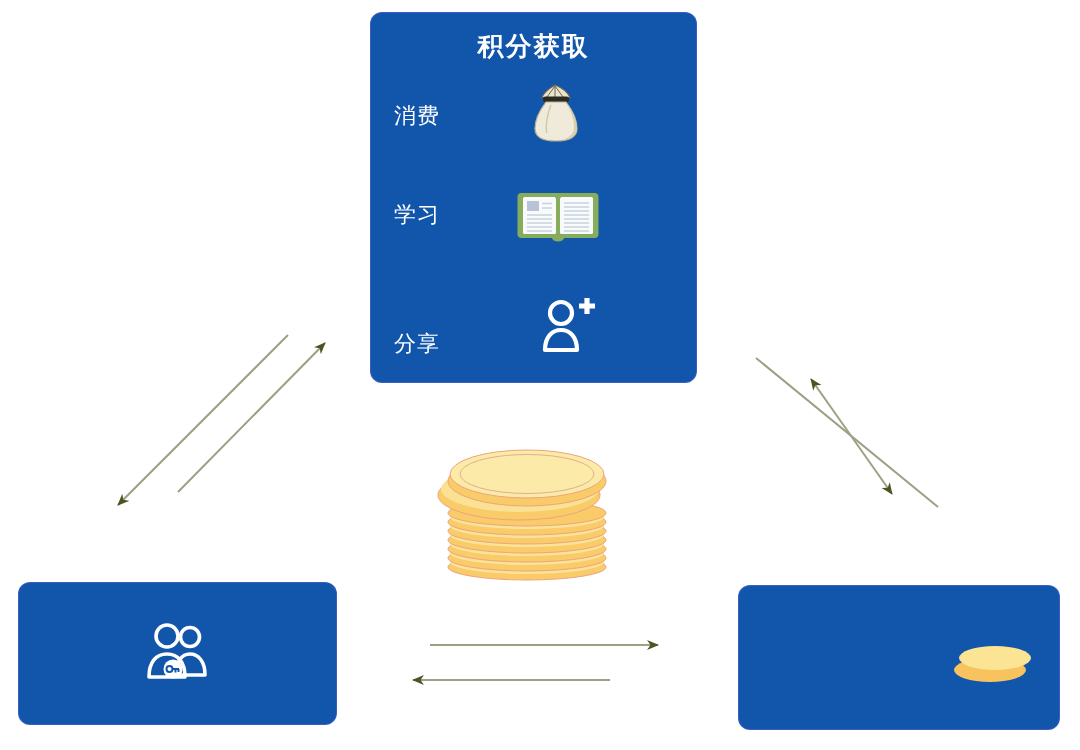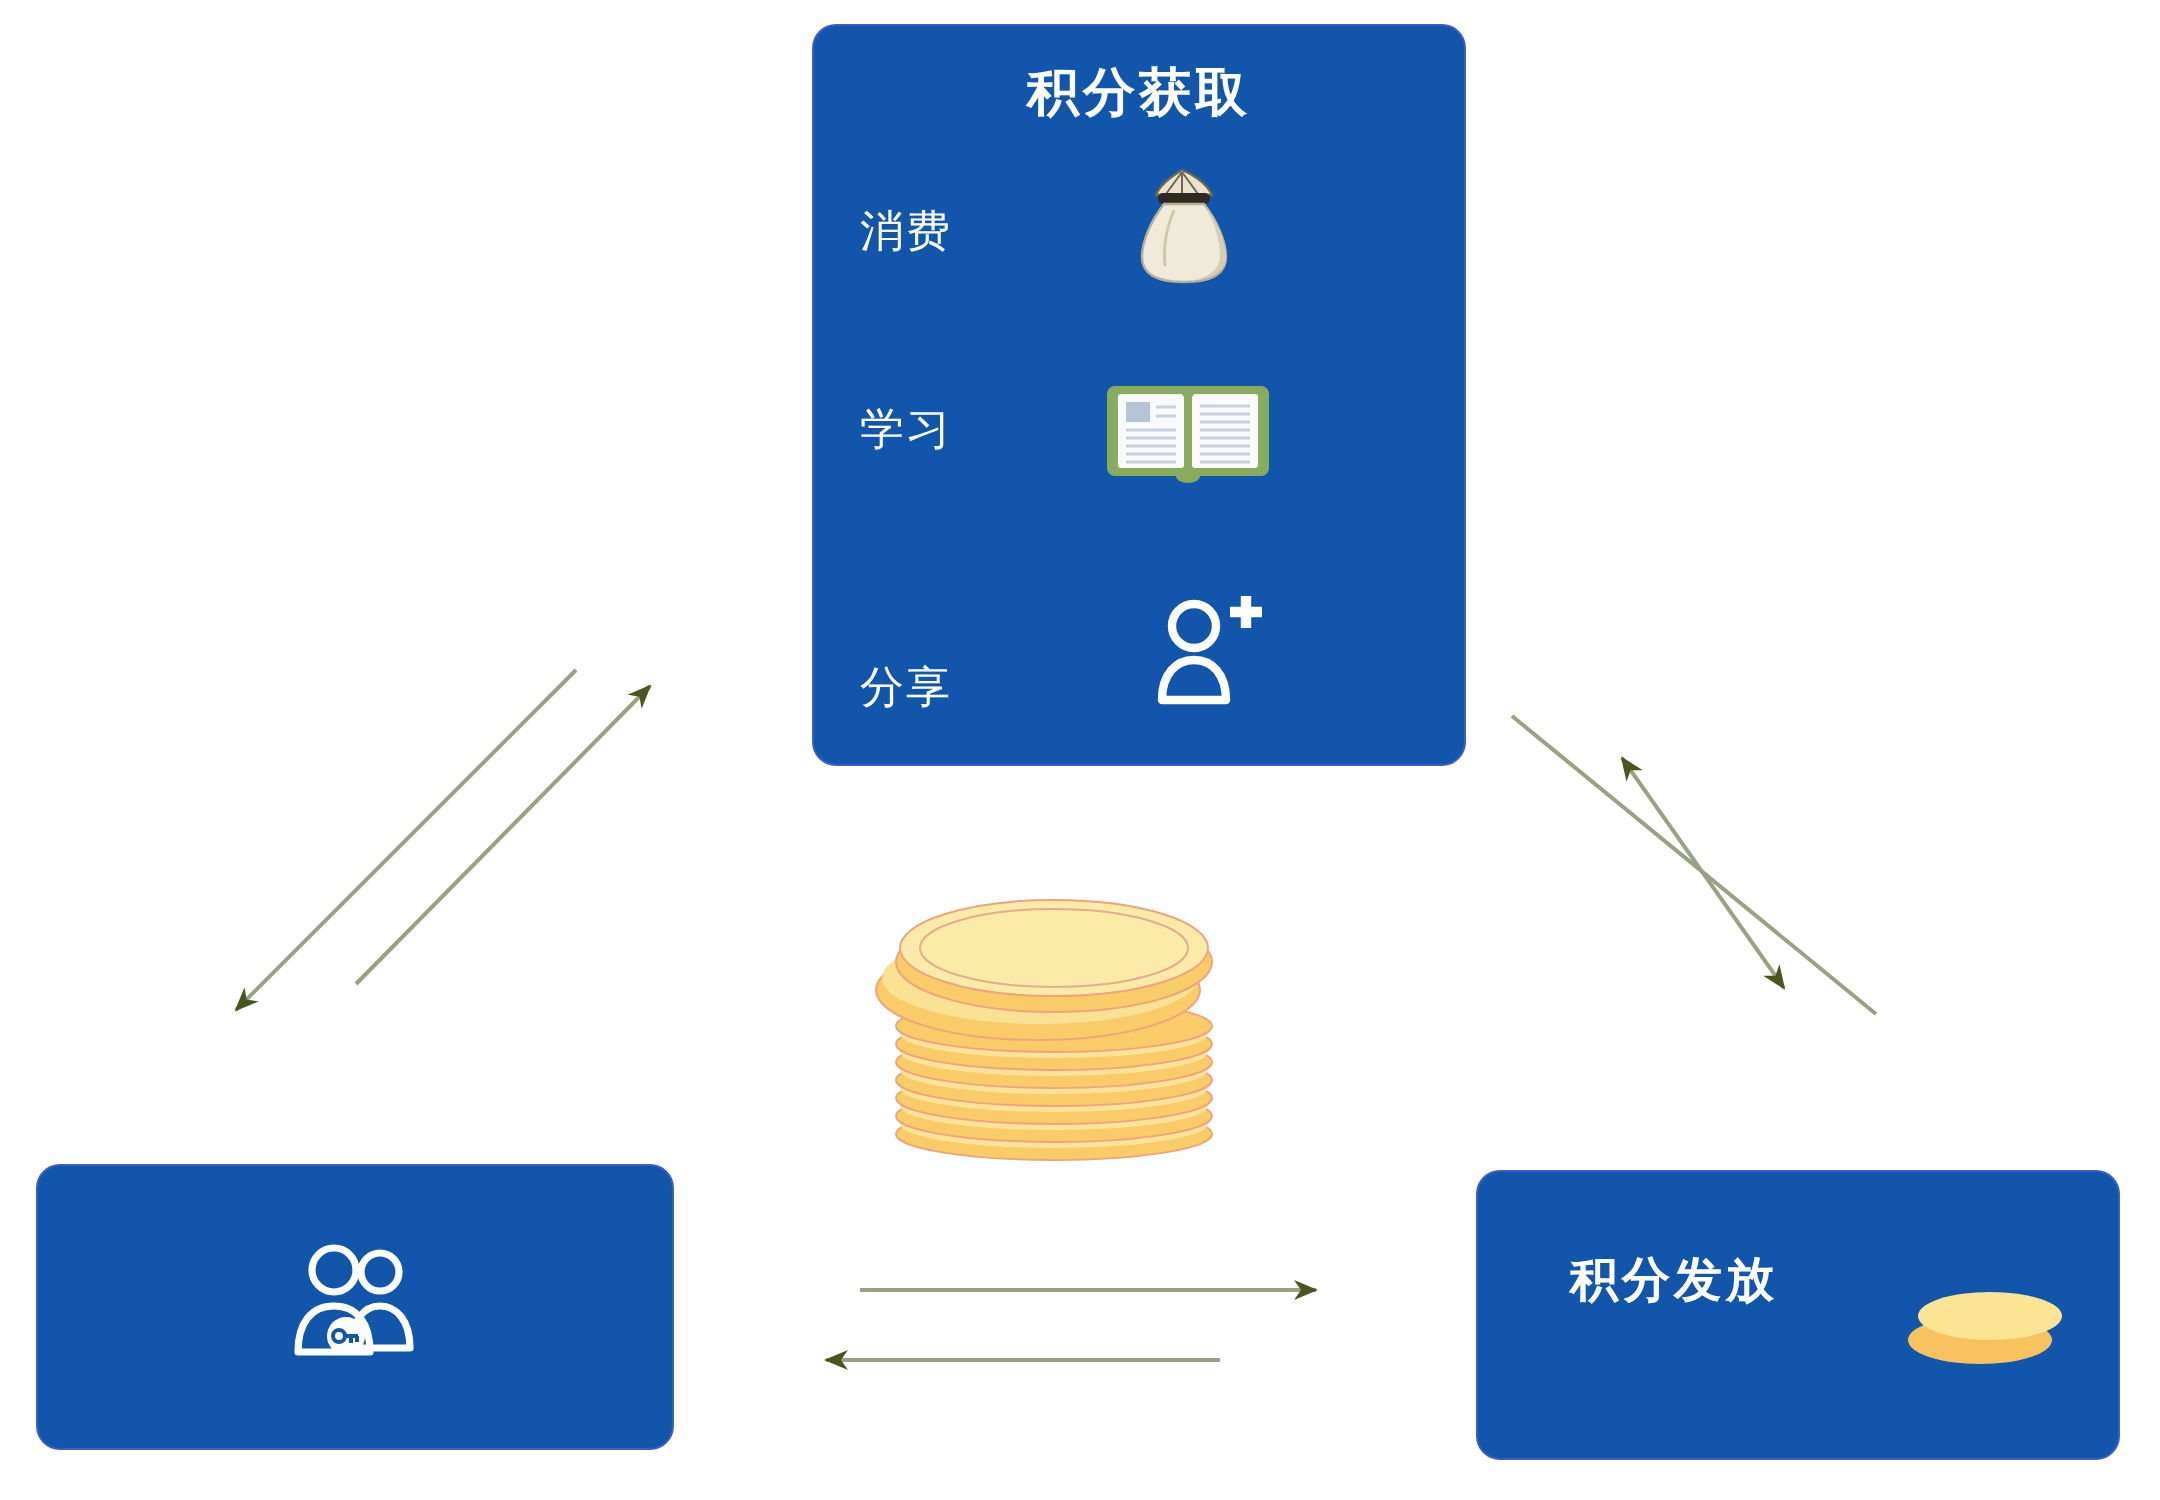--- a/index.html
+++ b/index.html
@@ -11,7 +11,7 @@
     position:absolute;background:#1156AB;border-radius:12px;color:#ffffff;
     border:1px solid rgba(125,105,230,0.40);box-sizing:border-box;
   }
-  #top-box{left:370px;top:12px;width:327px;height:371px;margin-left:36px;}
+  #top-box{left:370px;top:12px;width:327px;height:371px;}
   #top-box .box-title{
     position:absolute;left:0;top:16px;width:100%;text-align:center;
     font-size:26px;font-weight:700;letter-spacing:2px;

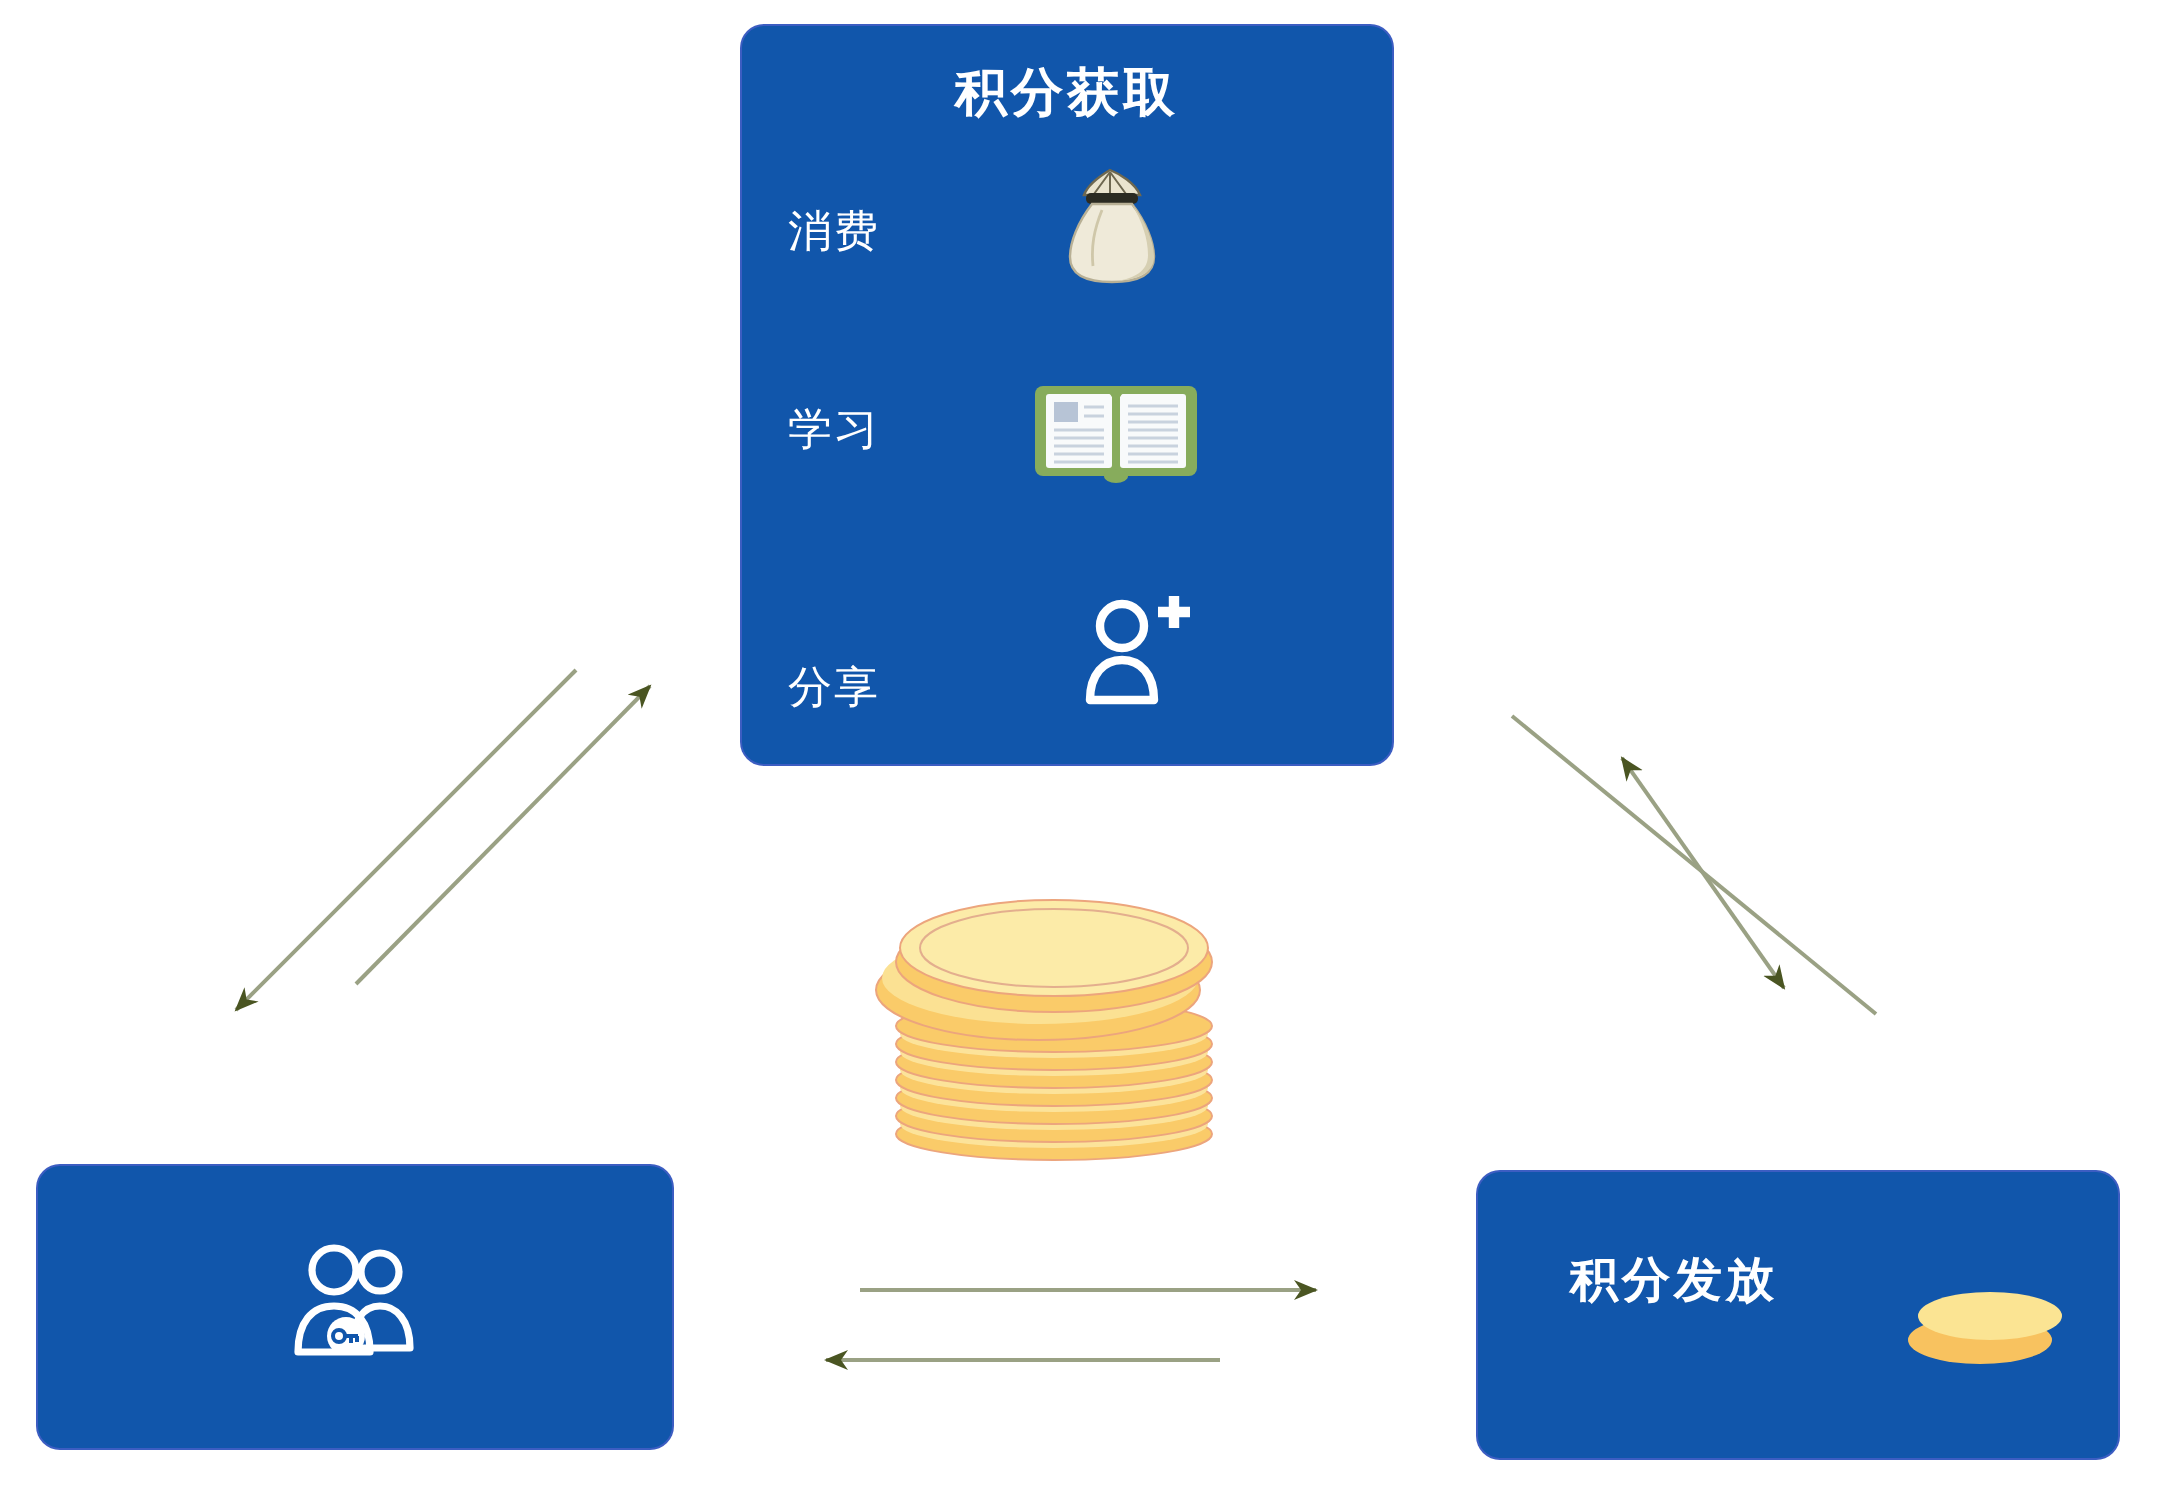--- a/index.html
+++ b/index.html
@@ -136,7 +136,6 @@
 
   <div class="node" id="right-box">
     <div class="box-lines">
-      <div>积分发放</div>
     </div>
     <span id="coins-wrap">
       <svg width="80" height="42" viewBox="0 0 80 42">

